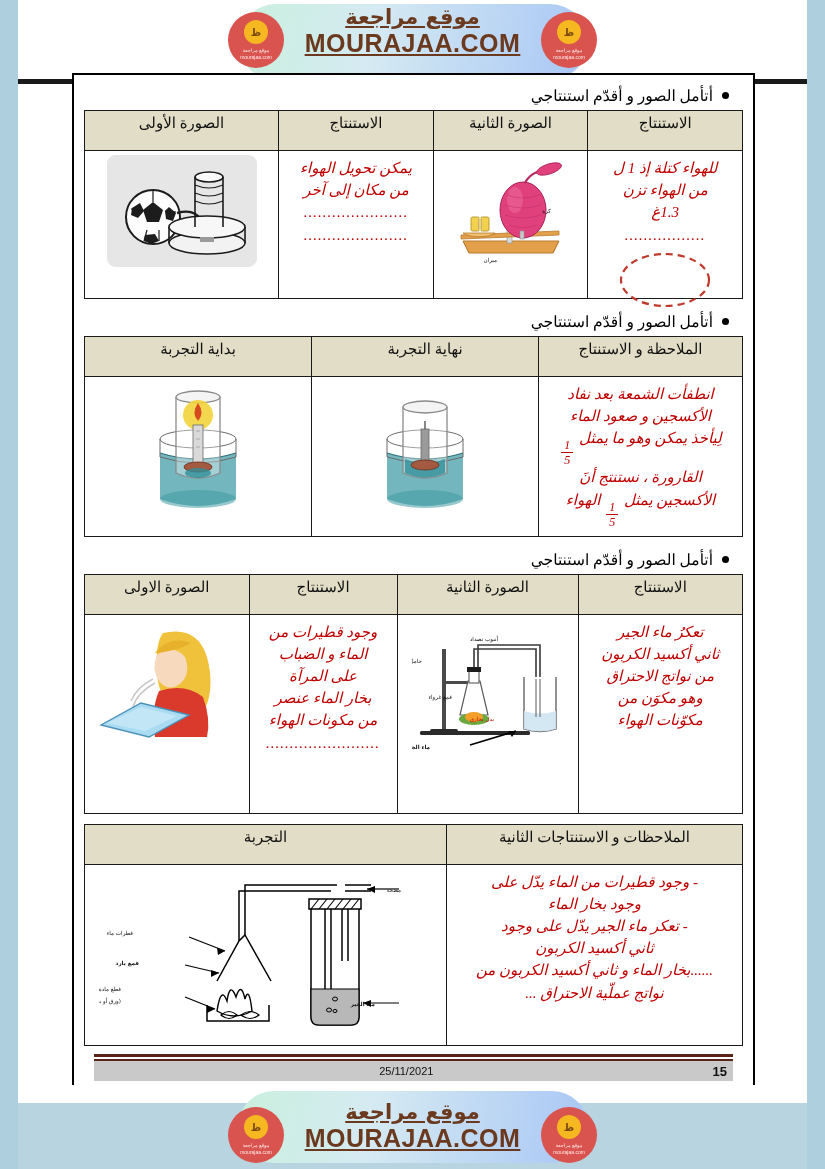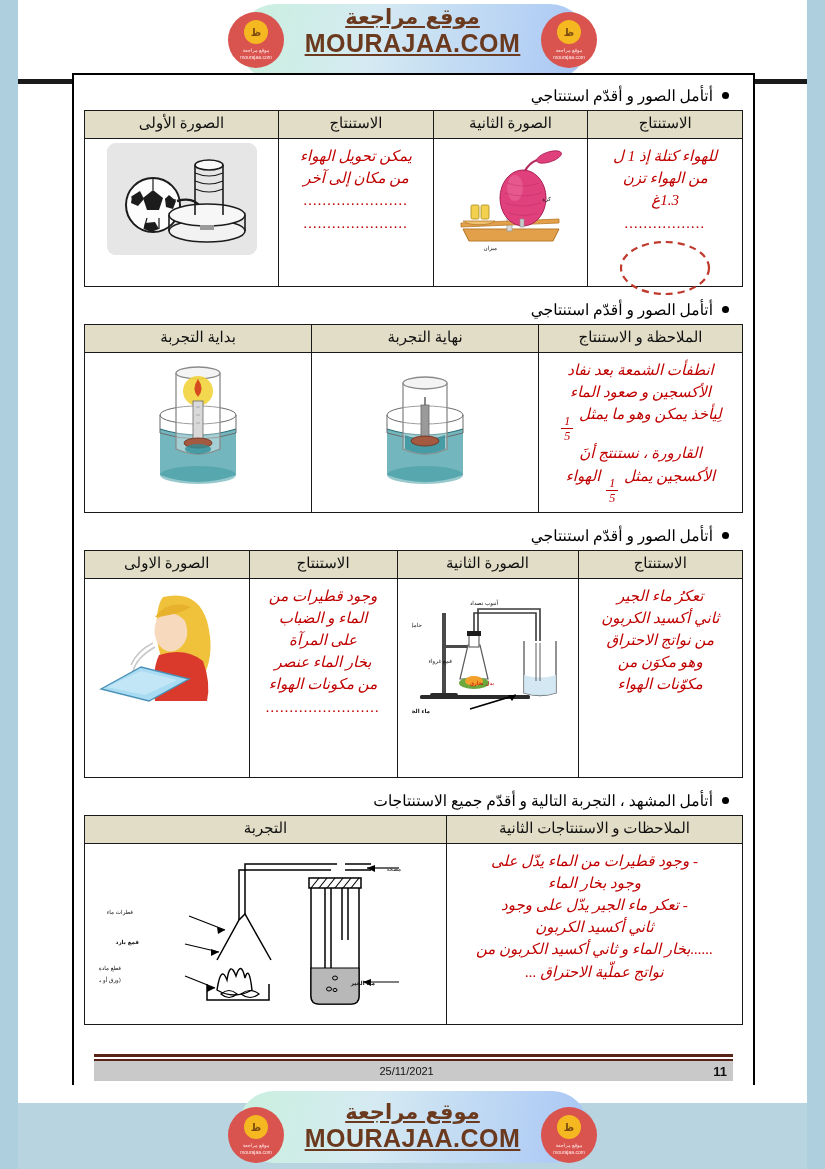--- a/index.html
+++ b/index.html
@@ -154,7 +154,7 @@
     font-size: 15px;
     color: #111;
     text-align: center;
-    height: 28px;
+    height: 40px;
     padding: 3px 2px;
   }
   td.txt {

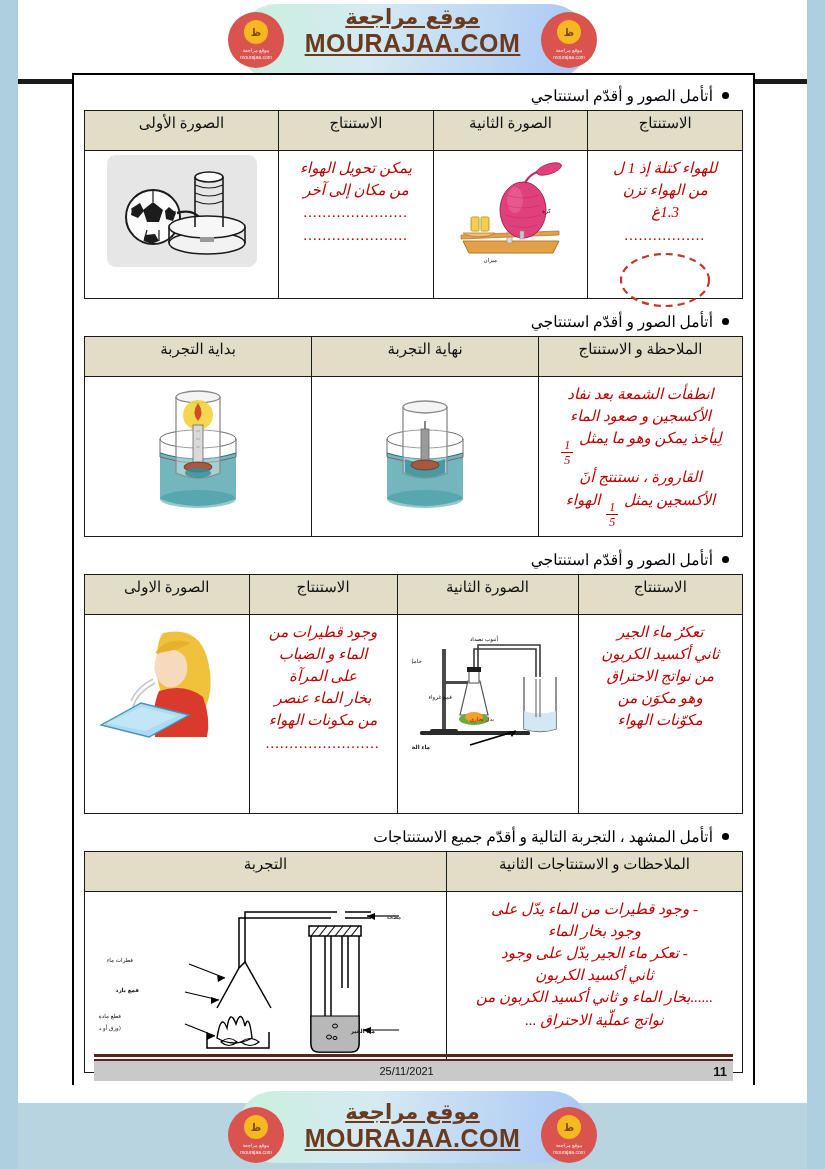--- a/index.html
+++ b/index.html
@@ -548,9 +548,6 @@
   </div>
 
   <div class="sec">
-    <div class="prompt">
-      <span class="dot"></span><span>أتأمل المشهد ، التجربة التالية و أقدّم جميع الاستنتاجات</span>
-    </div>
 
     <table class="sheet">
       <colgroup>

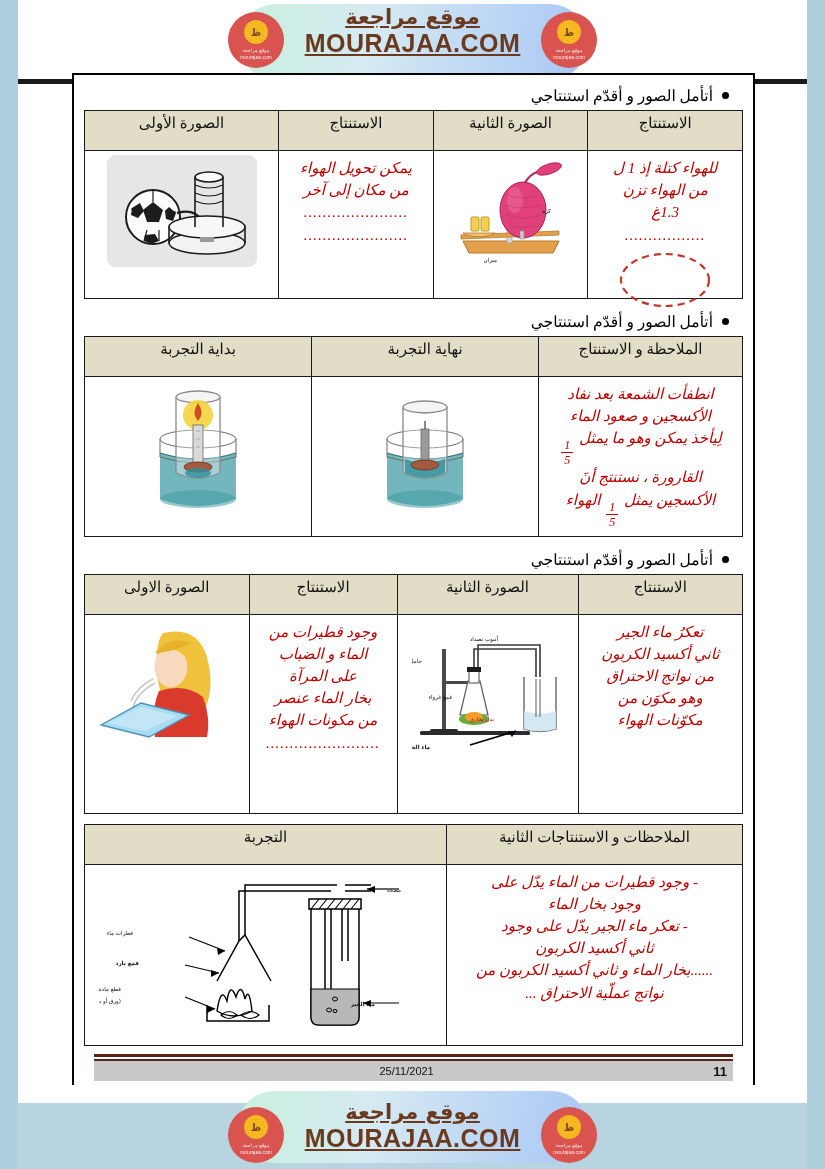--- a/index.html
+++ b/index.html
@@ -632,7 +632,7 @@
     <div class="foot-rule-a"></div>
     <div class="foot-rule-b"></div>
     <div class="foot-bar">
-      <span class="foot-page">11</span>
+      <span class="foot-page">15</span>
       <span class="foot-date">25/11/2021</span>
     </div>
   </div>

